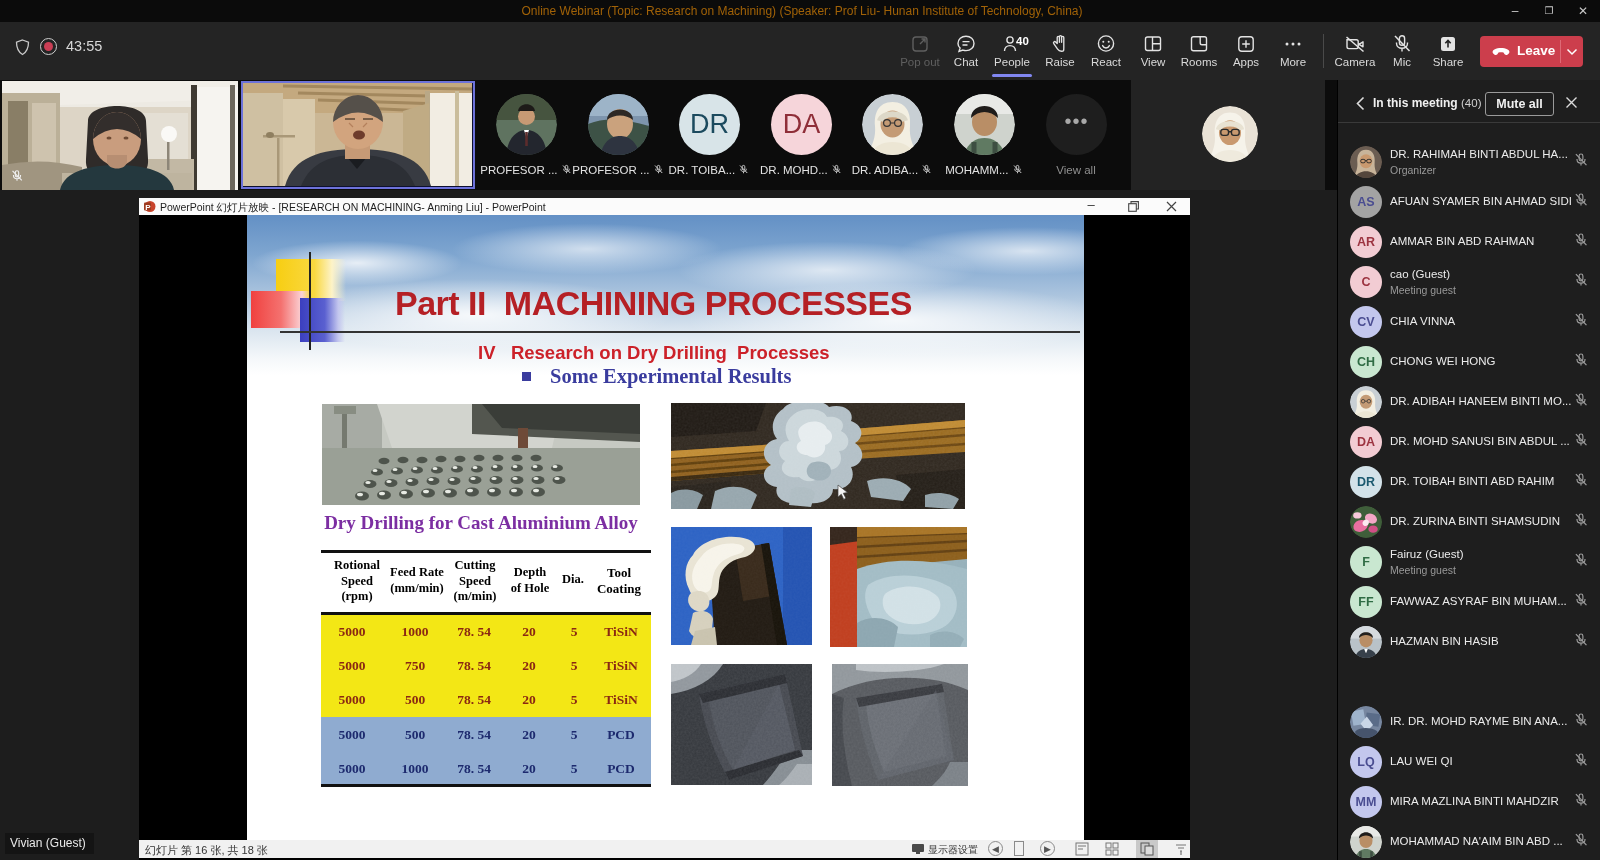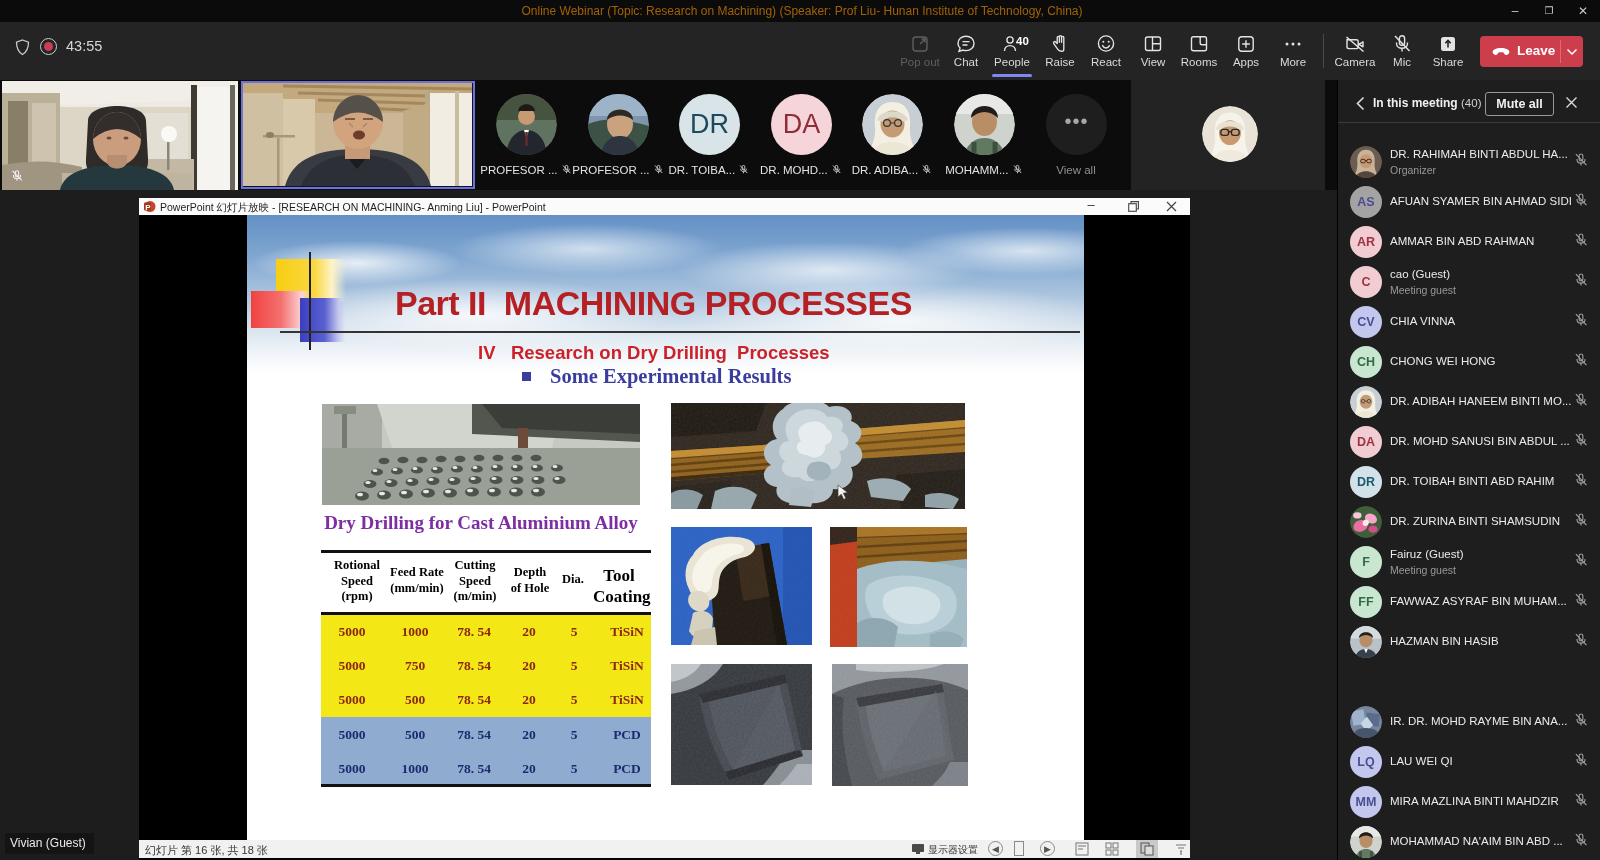--- a/index.html
+++ b/index.html
@@ -494,7 +494,7 @@
         <div class="abs" style="left:126px;top:8px;width:56px;text-align:center;font-size:12.5px;font-weight:bold;color:#000;line-height:1.25;">Cutting Speed (m/min)</div>
         <div class="abs" style="left:186px;top:15px;width:46px;text-align:center;font-size:12.5px;font-weight:bold;color:#000;line-height:1.25;">Depth of&nbsp;Hole</div>
         <div class="abs" style="left:234px;top:22px;width:36px;text-align:center;font-size:12.5px;font-weight:bold;color:#000;">Dia.</div>
-        <div class="abs" style="left:272px;top:15px;width:52px;text-align:center;font-size:17px;font-weight:bold;color:#000;line-height:1.25;">Tool Coating</div>
+        <div class="abs" style="left:272px;top:15px;width:52px;text-align:center;font-size:13px;font-weight:bold;color:#000;line-height:1.25;">Tool Coating</div>
 
         <div class="trow" style="top:74px;color:#8a2812;">
             <span>5000</span>

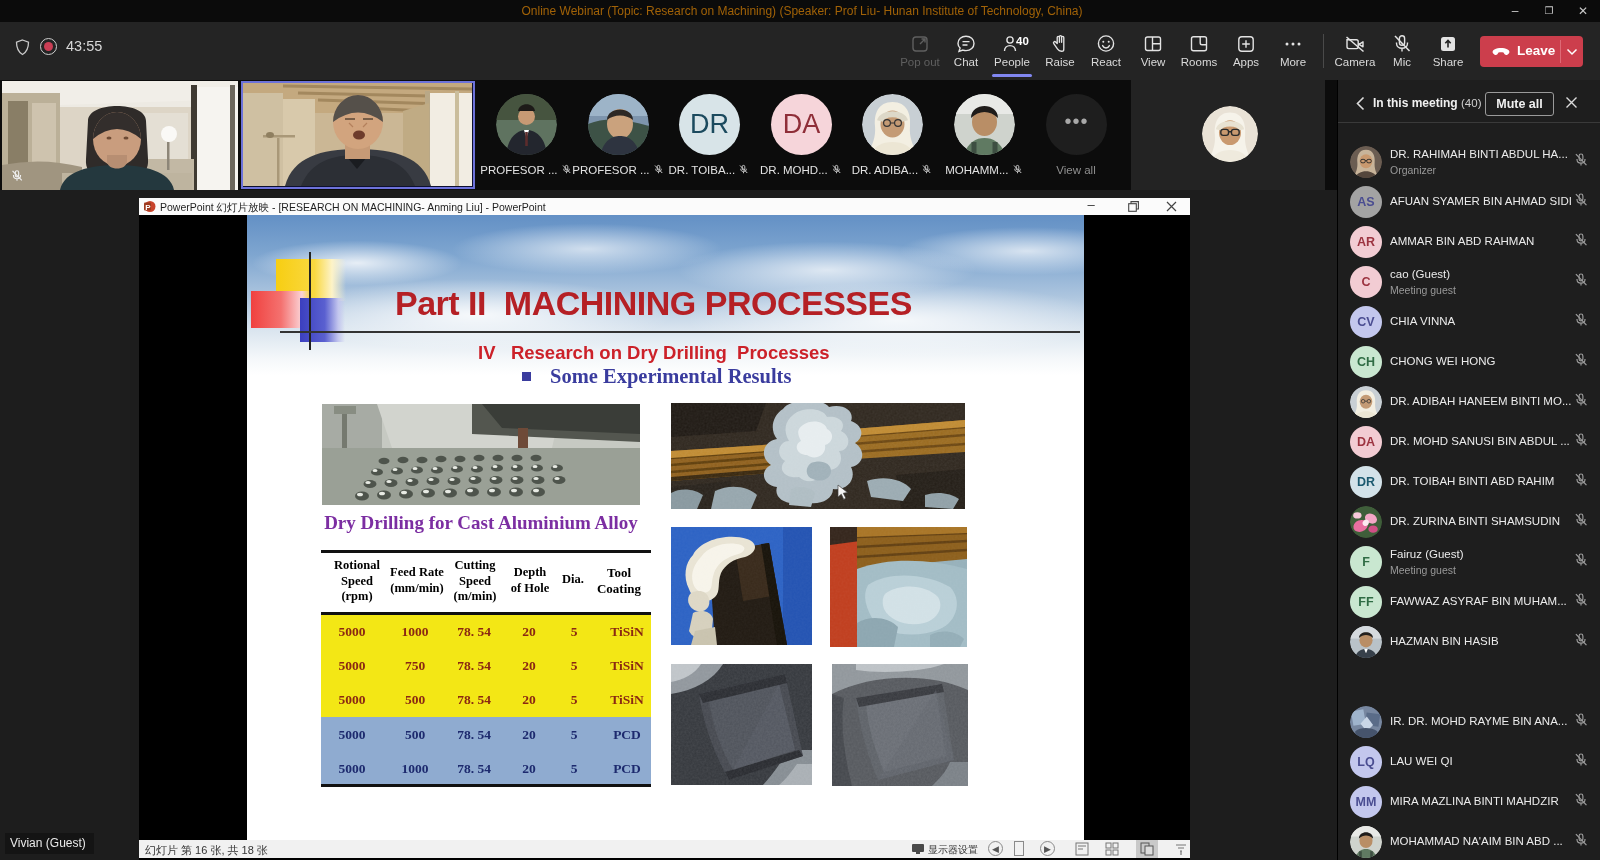--- a/index.html
+++ b/index.html
@@ -56,7 +56,7 @@
   .trow span:nth-child(3){ left:123px; }
   .trow span:nth-child(4){ left:178px; }
   .trow span:nth-child(5){ left:223px; }
-  .trow span:nth-child(6){ left:276px; }
+  .trow span:nth-child(6){ left:270px; }
 </style>
 </head>
 <body>

